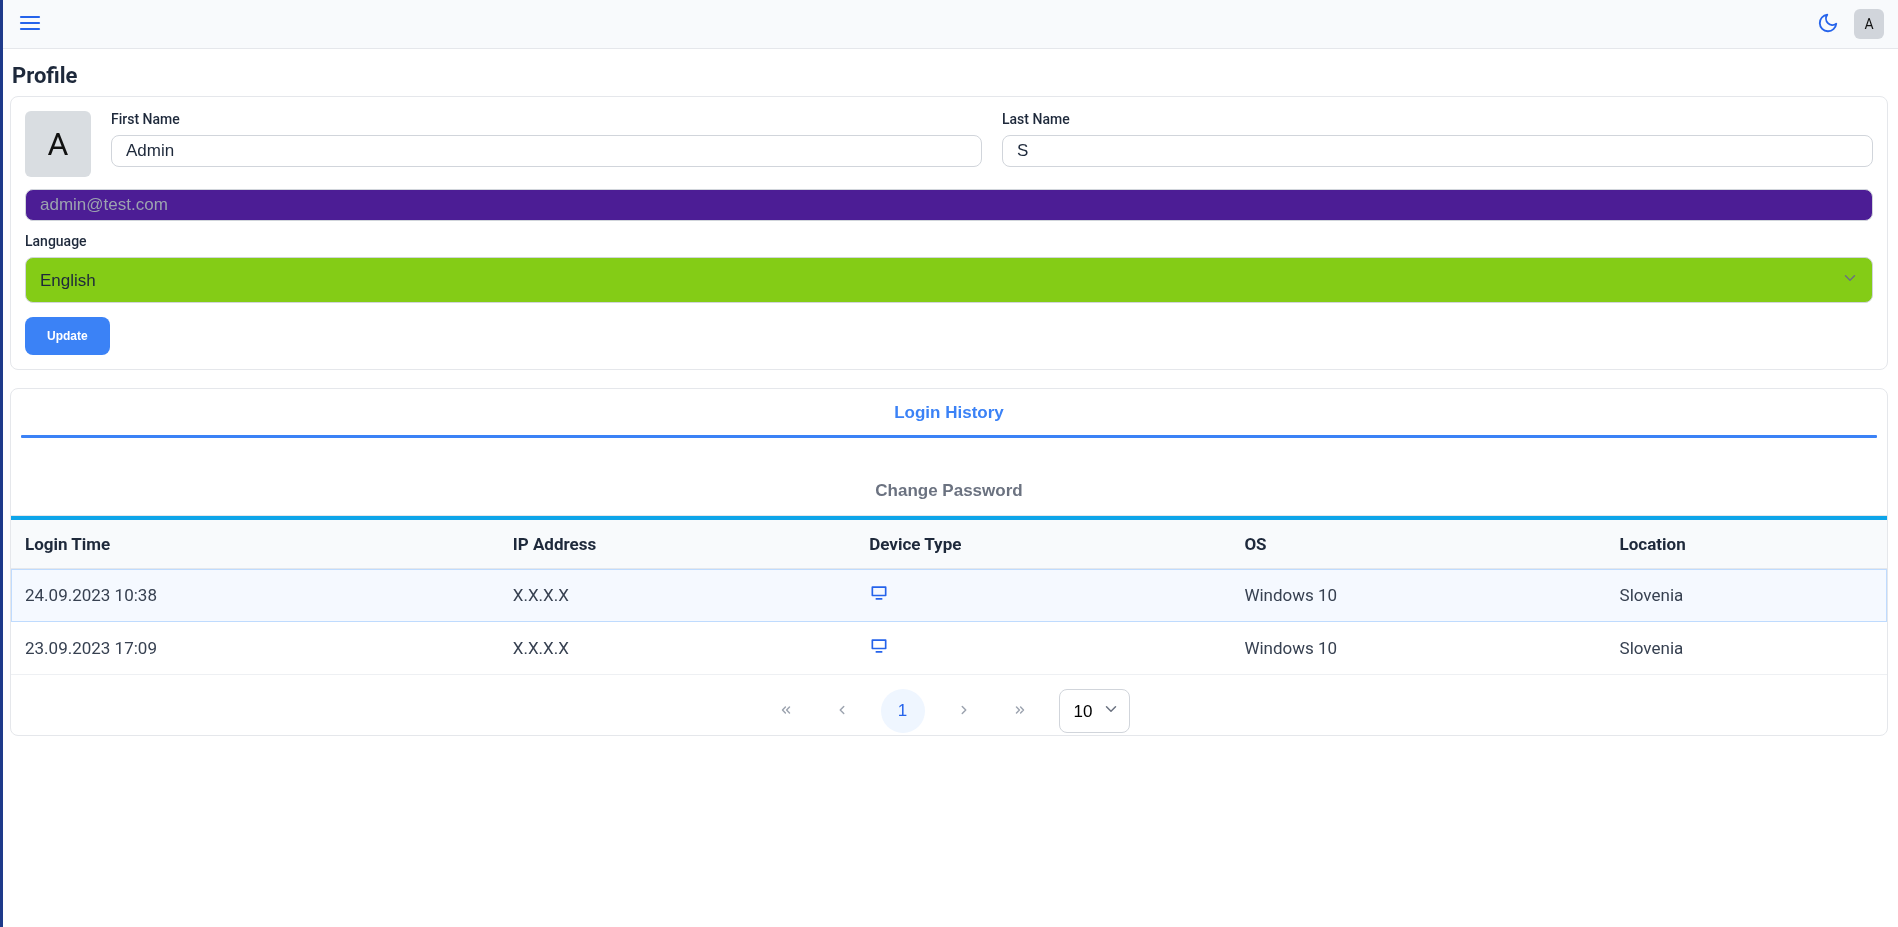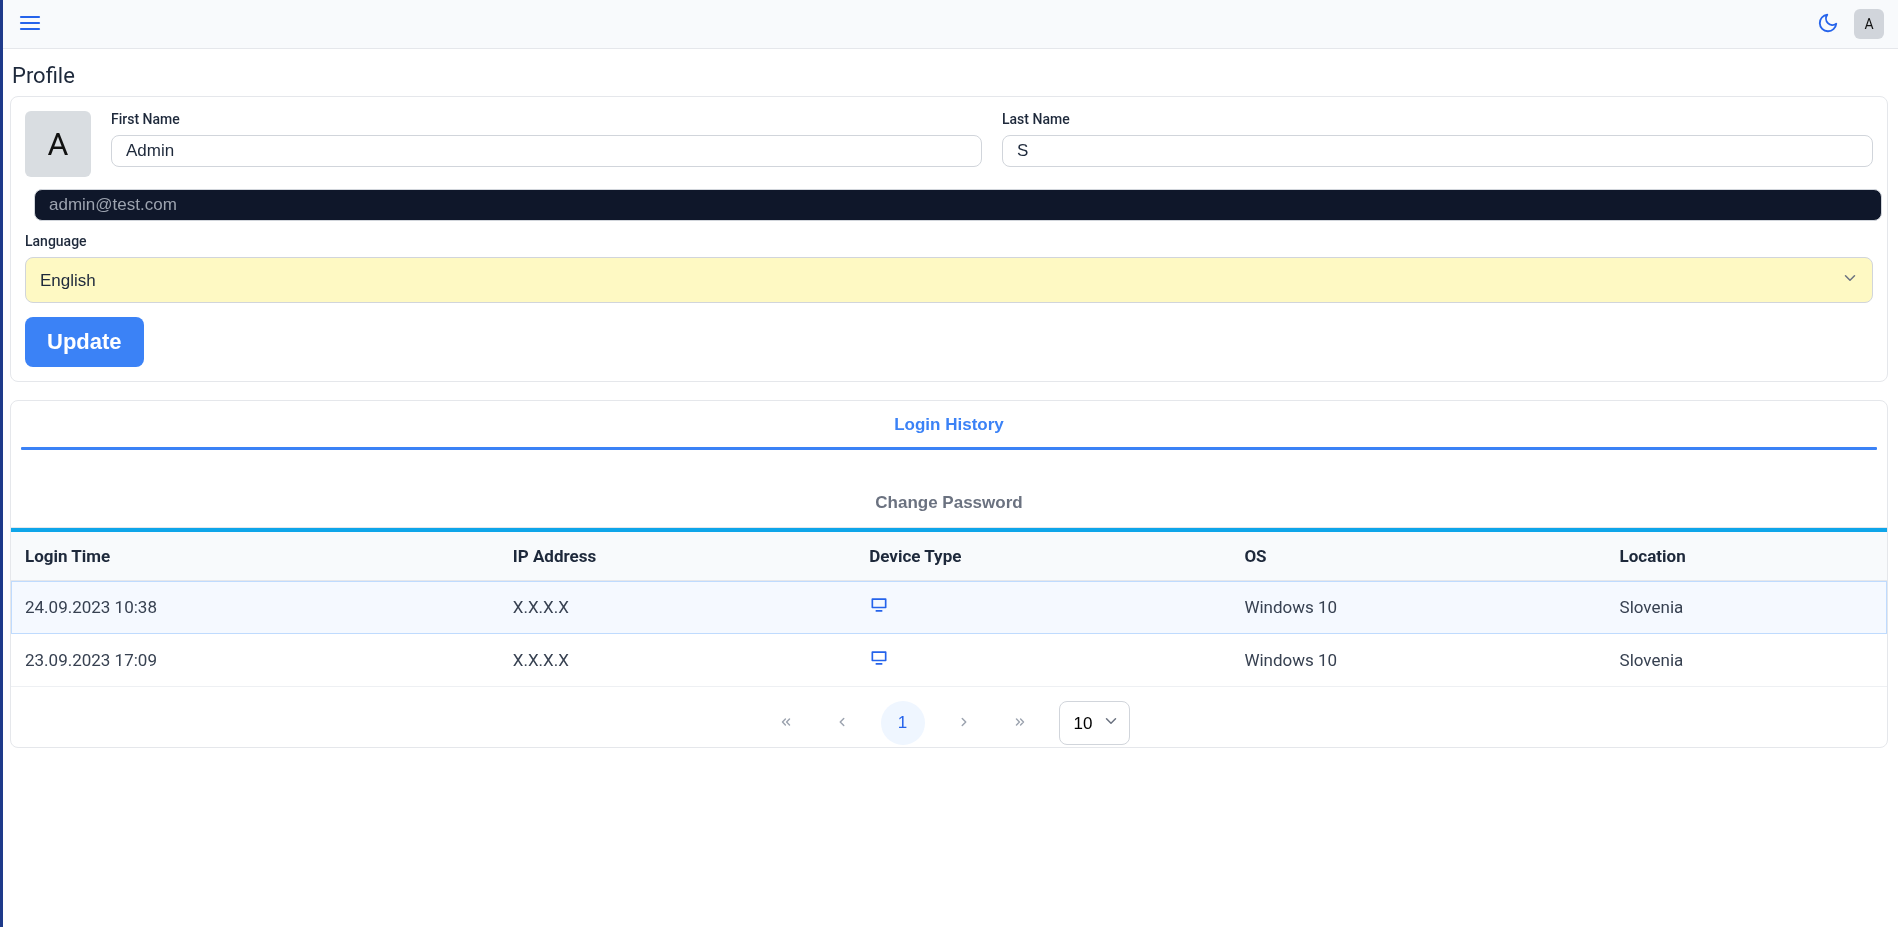--- a/index.html
+++ b/index.html
@@ -15,7 +15,7 @@
     .avatar-sm { width: 30px; height: 30px; background: #d1d5db; border-radius: 6px; display: flex; align-items: center; justify-content: center; font-size: 14px; color: #111; cursor: pointer; }
     
     .page { padding: 8px 10px 16px; }
-    .page-title { font-size: 22px; font-weight: 400; margin: 6px 0 8px 2px; }
+    .page-title { font-size: 22px; font-weight: 700; margin: 6px 0 8px 2px; }
     
     .card { border: 1px solid #e5e7eb; border-radius: 8px; padding: 14px; background: #fff; margin-bottom: 18px; }
     

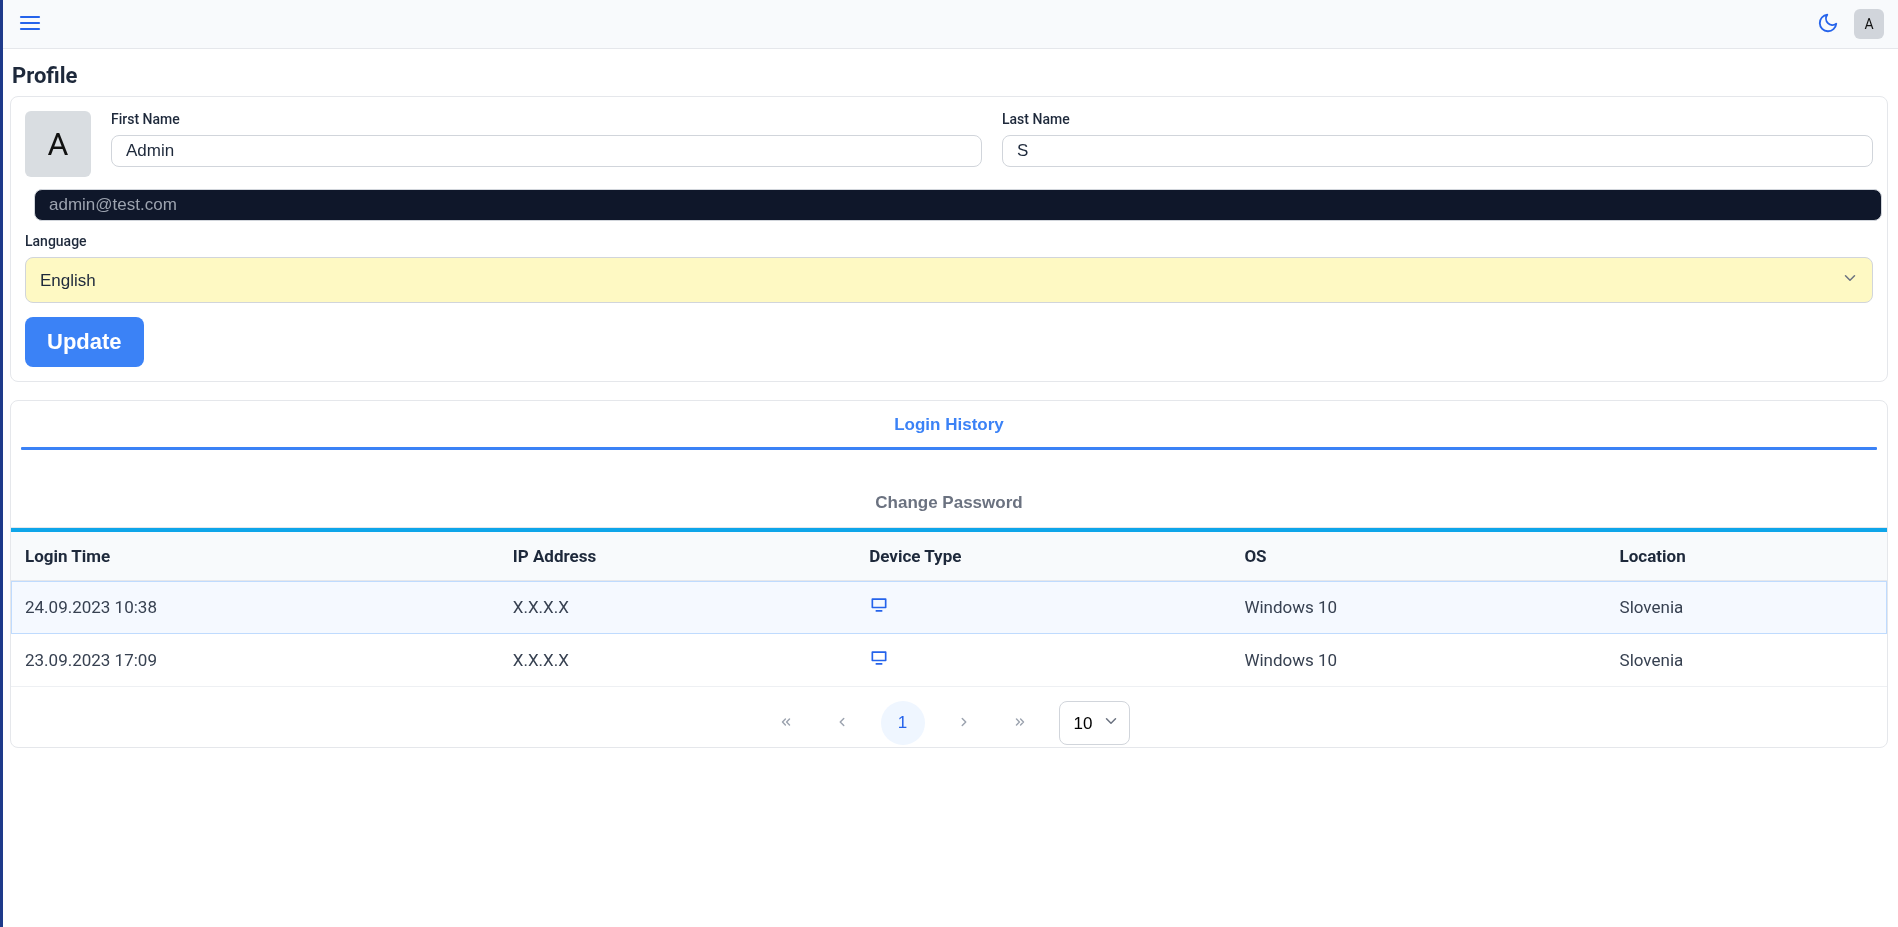--- a/index.html
+++ b/index.html
@@ -24,7 +24,7 @@
     .field { display: flex; flex-direction: column; gap: 8px; }
     .field-label { font-size: 14px; font-weight: 500; color: #1e293b; }
     .text-input { height: 32px; padding: 0 14px; border: 1px solid #d1d5db; border-radius: 8px; font-size: 17px; color: #1e293b; background: #fff; width: 100%; }
-    .text-input:disabled { background: #0f172a; color: #9ca3af; margin-left: 9px; }
+    .text-input:disabled { background: #4c1d95; color: #9ca3af; }
     .select-wrap { position: relative; }
     .select-input { height: 46px; padding: 0 14px; border: 1px solid #d1d5db; border-radius: 8px; font-size: 17px; color: #1e293b; background: #fef9c3; width: 100%; appearance: none; cursor: pointer; }
     .select-chevron { position: absolute; right: 14px; top: 50%; transform: translateY(-50%); pointer-events: none; color: #6b7280; }

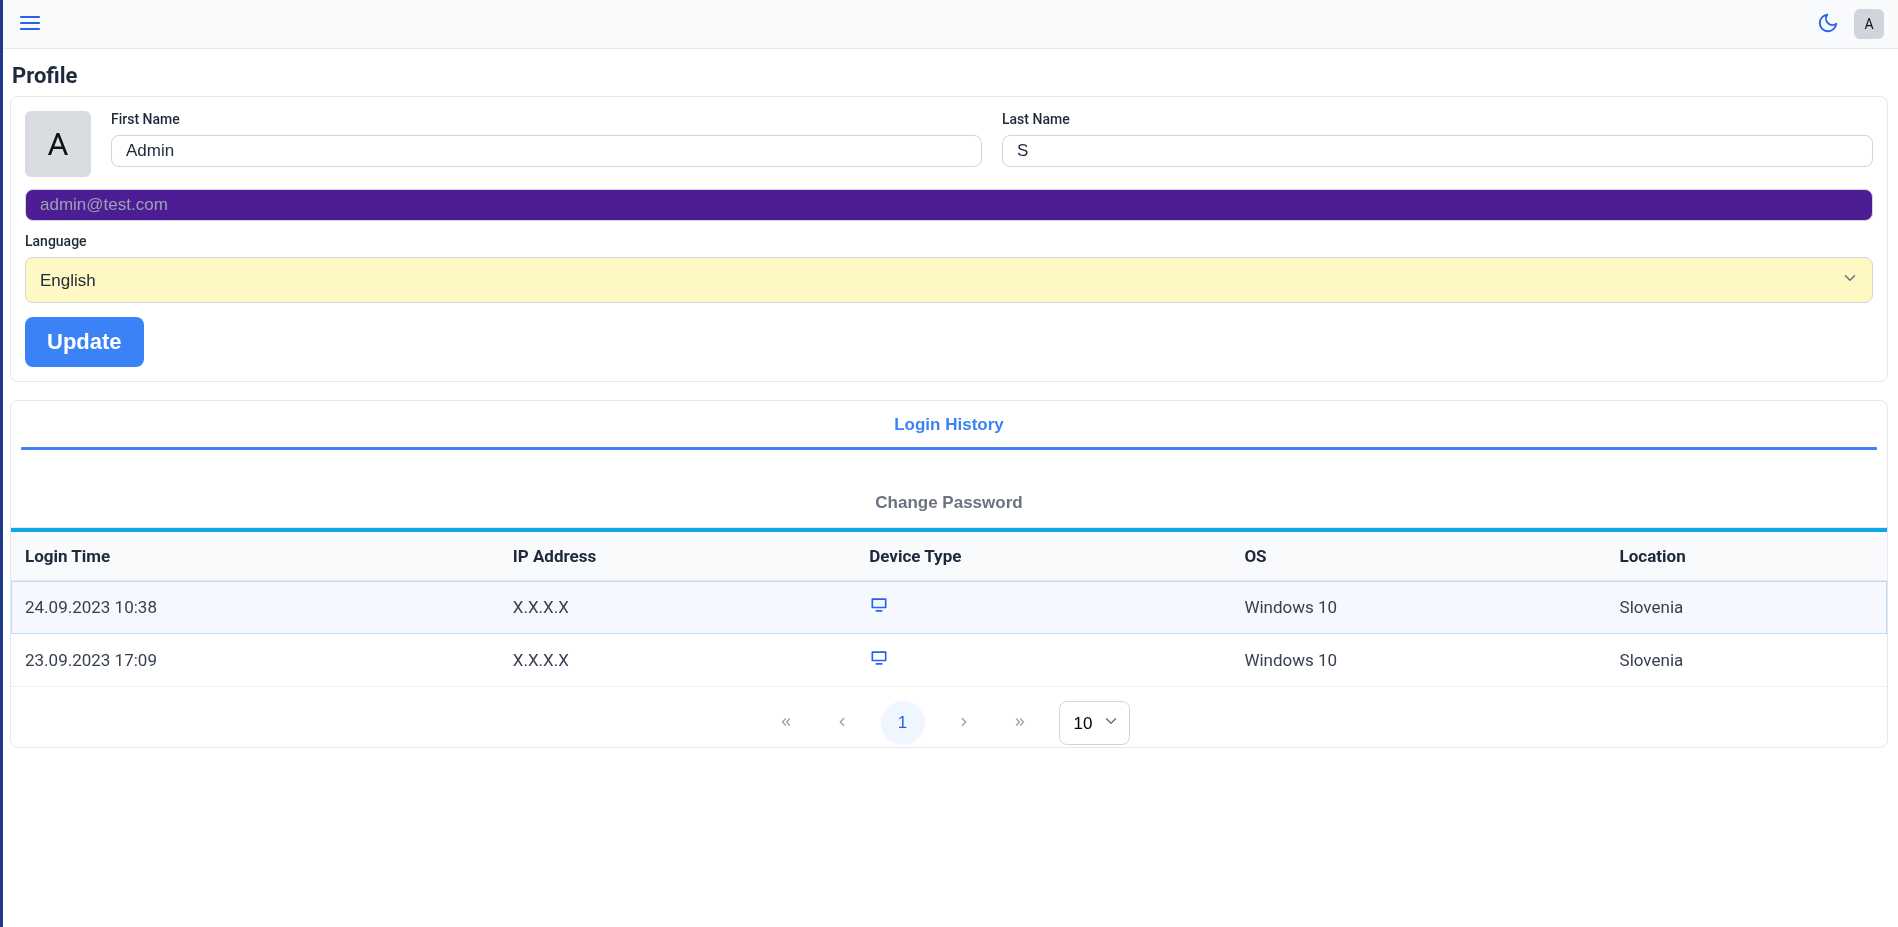--- a/index.html
+++ b/index.html
@@ -26,7 +26,7 @@
     .text-input { height: 32px; padding: 0 14px; border: 1px solid #d1d5db; border-radius: 8px; font-size: 17px; color: #1e293b; background: #fff; width: 100%; }
     .text-input:disabled { background: #4c1d95; color: #9ca3af; }
     .select-wrap { position: relative; }
-    .select-input { height: 46px; padding: 0 14px; border: 1px solid #d1d5db; border-radius: 8px; font-size: 17px; color: #1e293b; background: #fef9c3; width: 100%; appearance: none; cursor: pointer; }
+    .select-input { height: 46px; padding: 0 14px; border: 1px solid #d1d5db; border-radius: 8px; font-size: 17px; color: #1e293b; background: #84cc16; width: 100%; appearance: none; cursor: pointer; }
     .select-chevron { position: absolute; right: 14px; top: 50%; transform: translateY(-50%); pointer-events: none; color: #6b7280; }
     .select-chevron svg { width: 18px; height: 18px; }
     

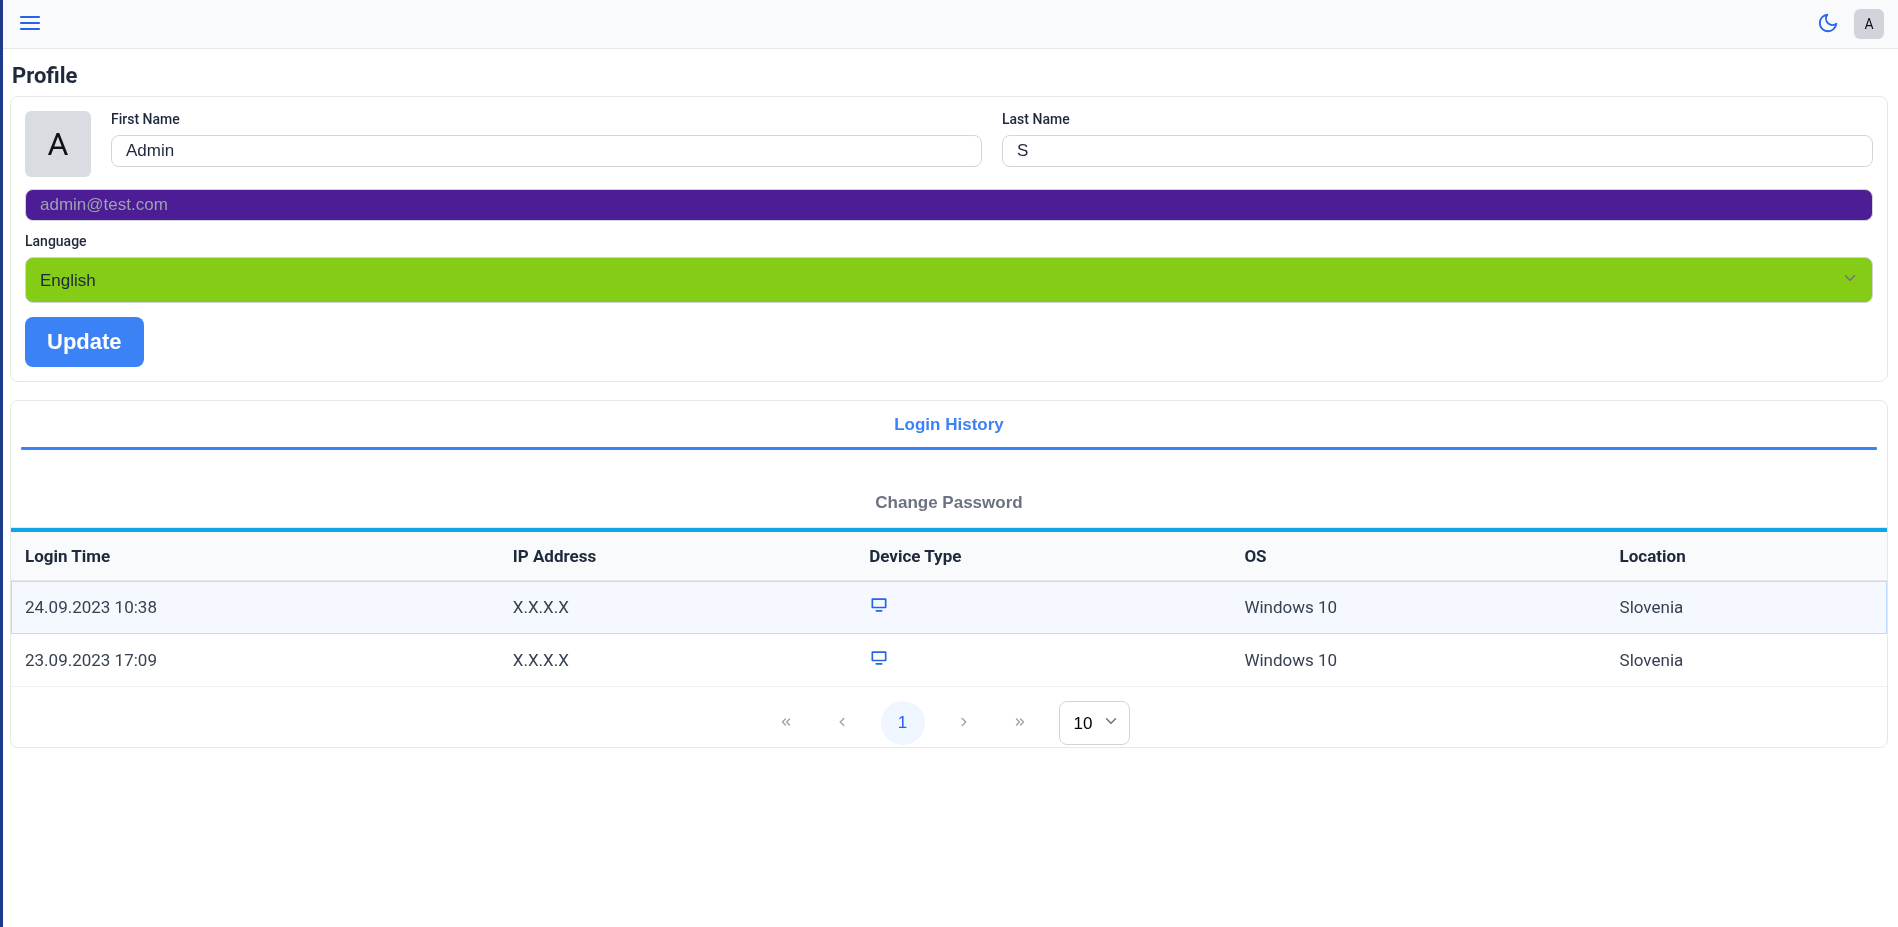--- a/index.html
+++ b/index.html
@@ -35,7 +35,7 @@
     
     .full-field { margin-top: 12px; }
     
-    .btn-primary { margin-top: 14px; background: #3b82f6; color: #fff; border: none; border-radius: 8px; padding: 12px 22px; font-size: 22px; font-weight: 600; cursor: pointer; }
+    .btn-primary { margin-top: 14px; background: #3b82f6; color: #fff; border: none; border-radius: 8px; padding: 12px 22px; font-size: 12px; font-weight: 600; cursor: pointer; }
     
     .tabs { display: flex; gap: 30px; border-bottom: 1px solid #e5e7eb; padding: 0 10px; flex-direction: column; }
     .tab { padding: 14px 8px; font-size: 17px; font-weight: 700; color: #6b7280; cursor: pointer; border: none; background: transparent; position: relative; }

